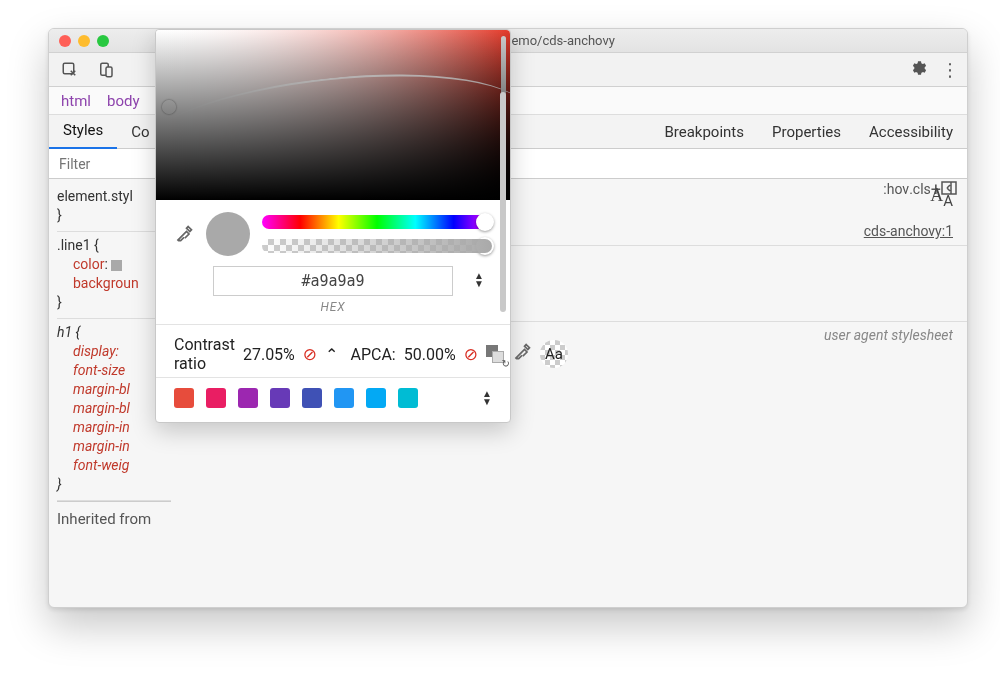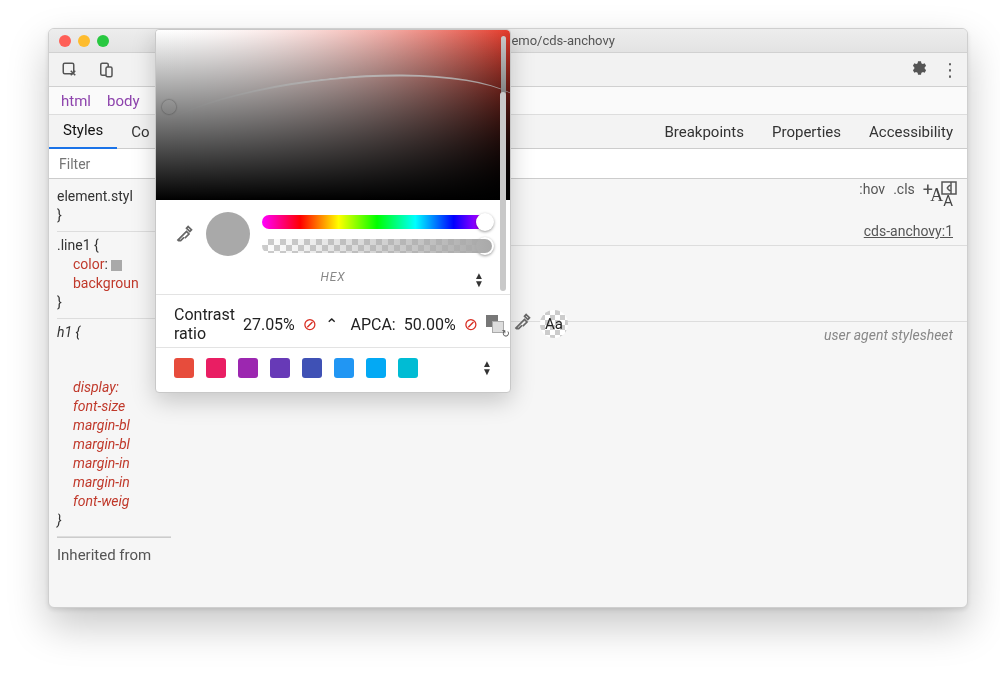--- a/index.html
+++ b/index.html
@@ -21,7 +21,7 @@
   .panel-tabs .tab.active{color:#111; border-bottom:2px solid #1a73e8; line-height:33px;}
   .filter-row { height:30px; display:flex; align-items:stretch; border-bottom:1px solid #ccc; background:#fff;}
   .filter-input{ flex:1; border:none; outline:none; padding:0 10px; font-size:14px; color:#999; background:transparent;}
-  .filter-tools{ display:flex; align-items:center; gap:8px; padding:0 10px; font-family:ui-monospace,Menlo,monospace; font-size:14px; color:#555; border-left:1px solid #ccc;margin-top:40px;}
+  .filter-tools{ display:flex; align-items:center; padding:0 10px; font-family:ui-monospace,Menlo,monospace; font-size:14px; color:#555; border-left:1px solid #ccc;margin-top:40px;}
   .content{ position:relative; display:flex; height:calc(100% - 24px - 34px - 28px - 34px - 30px); }
   .styles-col{ width:130px; padding:4px 8px 8px 8px; font-family:ui-monospace,Menlo,monospace; font-size:14px; color:#333; line-height:19px; overflow:hidden;}
   .styles-col .block{ border-bottom:1px solid #ddd; padding:4px 0 6px 0;}

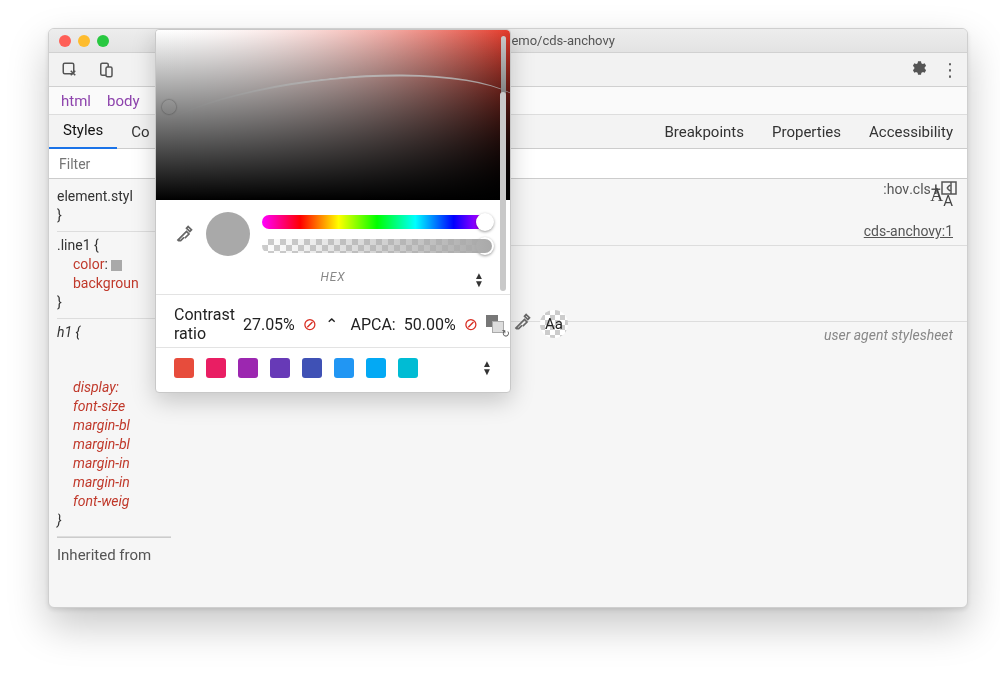--- a/index.html
+++ b/index.html
@@ -210,6 +210,7 @@
       </div>
     </div>
     <div class="hex-wrap">
+      <input class="hex-input" value="#a9a9a9" style="">
       <div class="hex-arrows">▲<br>▼</div>
       <div class="hex-label">HEX</div>
     </div>

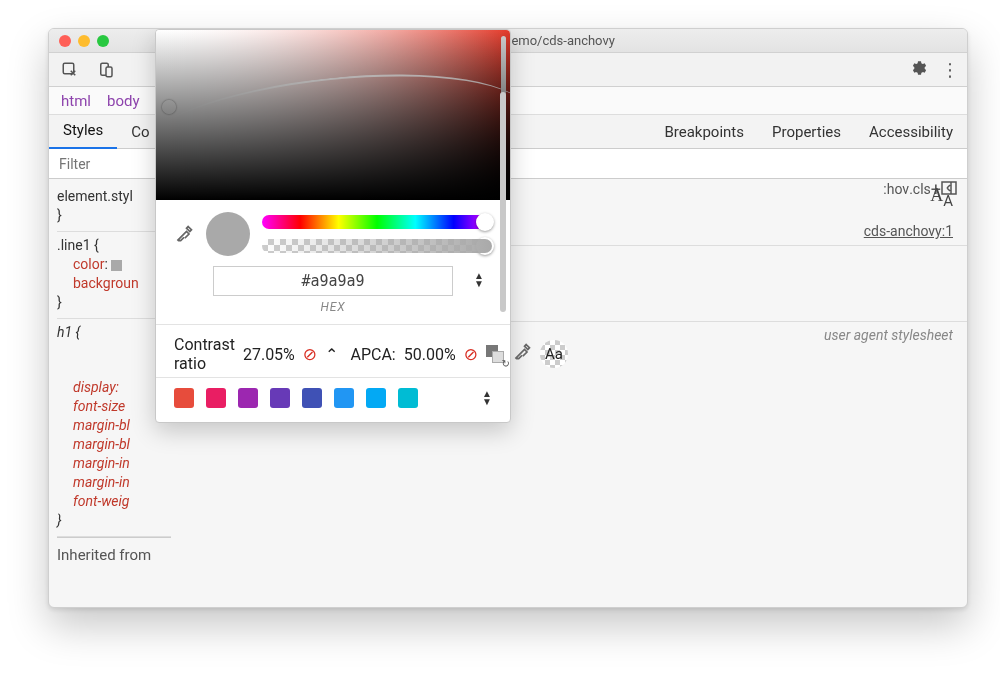--- a/index.html
+++ b/index.html
@@ -165,7 +165,7 @@
       </div>
       <div class="block">
         <div class="sel">h1 {</div>
-        <div class="prop sel" style="padding-left:16px;margin-top:36px;">display:</div>
+        <div class="prop sel" style="padding-left:16px;">display:</div>
         <div class="prop sel" style="padding-left:16px;">font-size</div>
         <div class="prop sel" style="padding-left:16px;">margin-bl</div>
         <div class="prop sel" style="padding-left:16px;">margin-bl</div>

